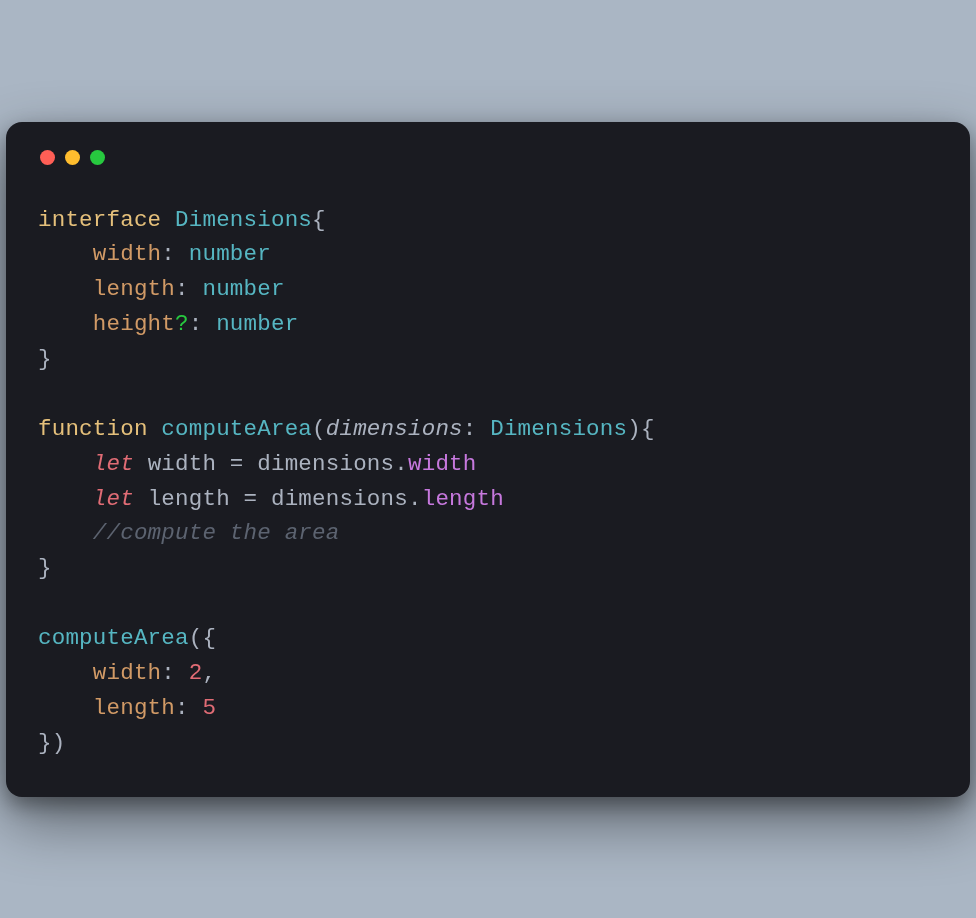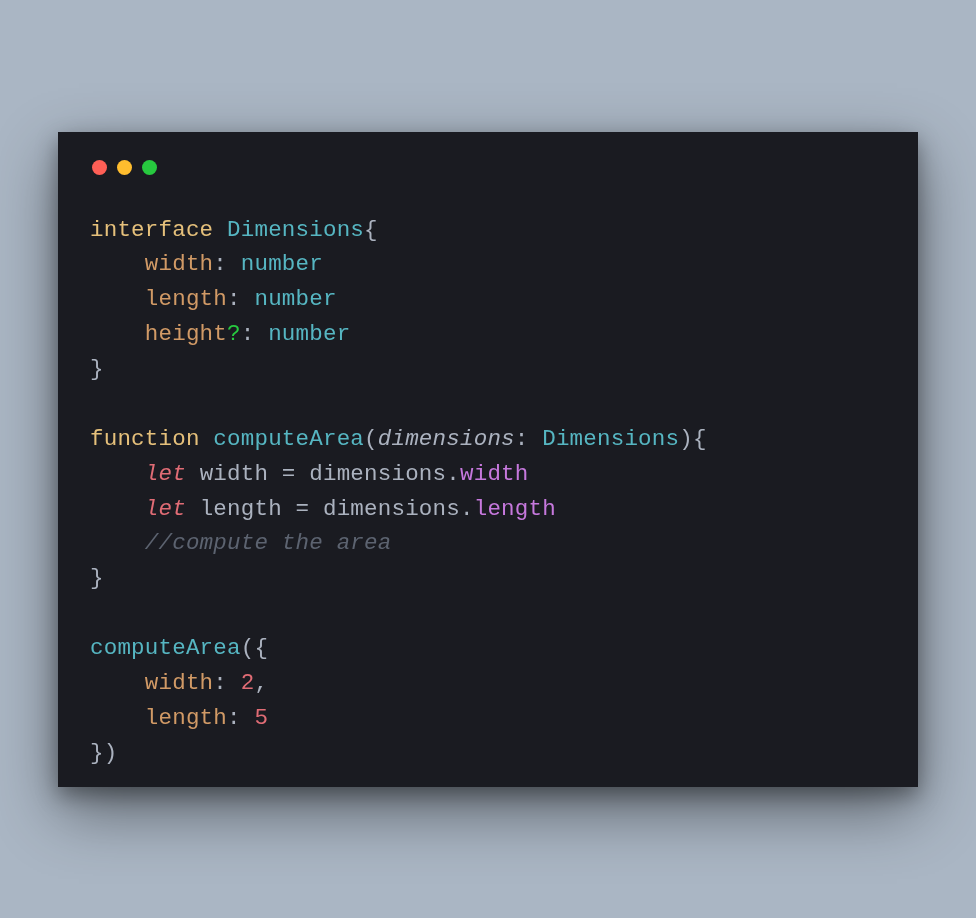--- a/index.html
+++ b/index.html
@@ -17,11 +17,11 @@
       font-family: "SF Mono", "Monaco", "Menlo", "Consolas", "Courier New", monospace;
     }
     .window {
-      width: 860px;
+      width: 964px;
       background: #1a1b21;
-      border-radius: 0;
+      border-radius: 16px;
       box-shadow: 0 24px 60px rgba(0,0,0,0.45), 0 8px 20px rgba(0,0,0,0.35);
-      padding: 28px 32px 16px 32px;
+      padding: 28px 32px 36px 32px;
     }
     .traffic-lights {
       display: flex;

